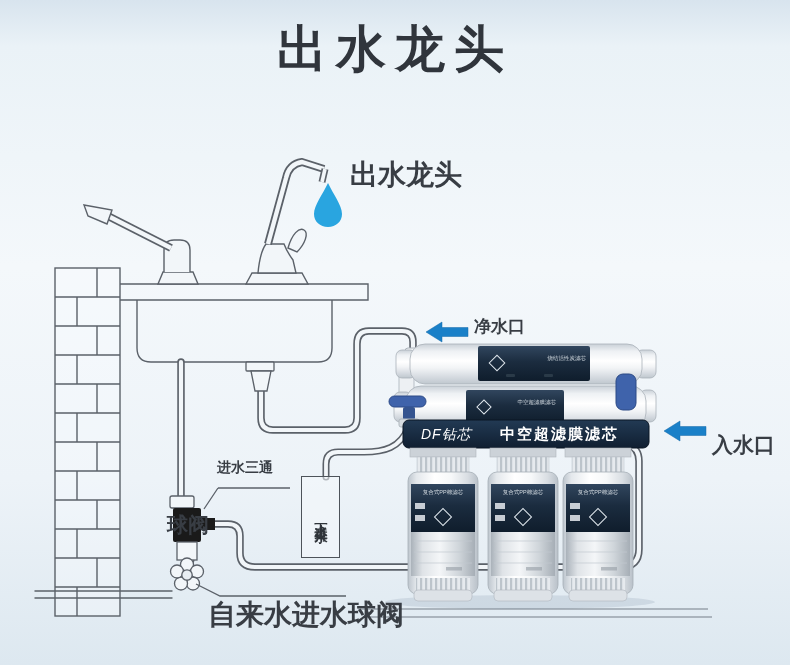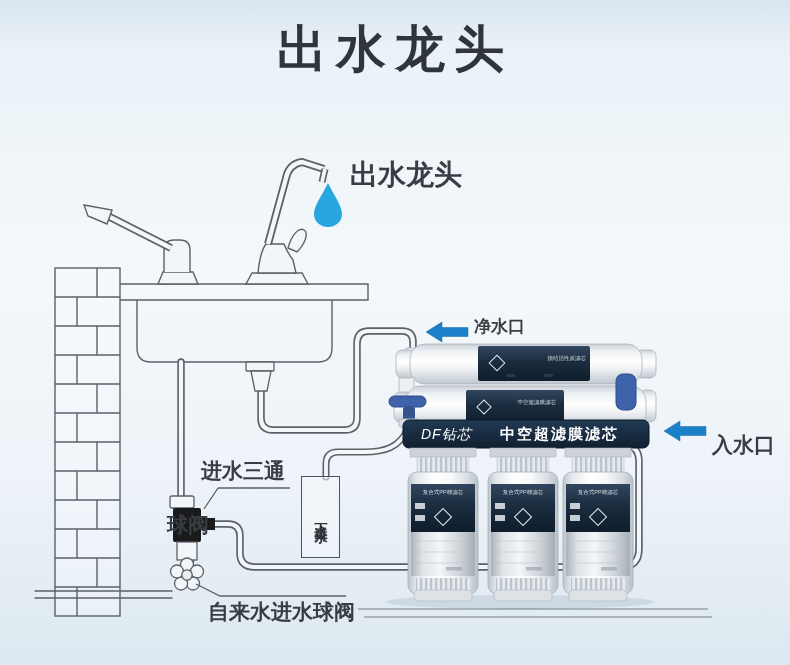--- a/index.html
+++ b/index.html
@@ -15,7 +15,7 @@
   .lbl-outlet{left:350px;top:161px;font-size:28px;}
   .lbl-pure{left:474px;top:318px;font-size:17px;}
   .lbl-inlet{left:712px;top:419px;font-size:21px;margin-top:15px;}
-  .lbl-tee{left:201px;top:460px;font-size:21px;}
+  .lbl-tee{left:217px;top:460px;font-size:14px;}
   .lbl-ball{left:130px;top:514px;font-size:21px;margin-left:37px;}
   .lbl-tap{left:208px;top:601px;font-size:21px;}
   .drainbox{

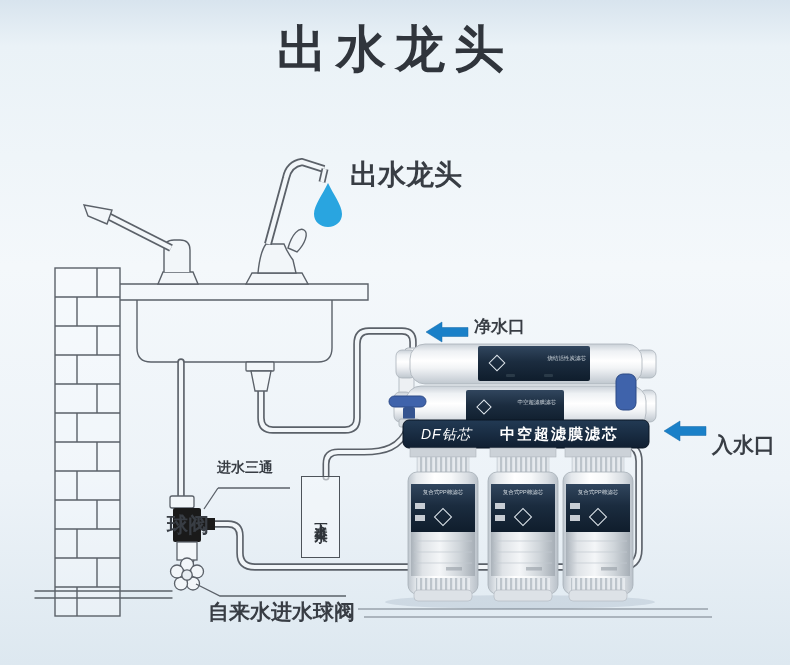--- a/index.html
+++ b/index.html
@@ -17,7 +17,7 @@
   .lbl-inlet{left:712px;top:419px;font-size:21px;margin-top:15px;}
   .lbl-tee{left:217px;top:460px;font-size:14px;}
   .lbl-ball{left:130px;top:514px;font-size:21px;margin-left:37px;}
-  .lbl-tap{left:208px;top:601px;font-size:21px;}
+  .lbl-tap{left:208px;top:601px;font-size:28px;}
   .drainbox{
     position:absolute;left:301px;top:476px;width:37px;height:80px;
     border:1.5px solid #4d535a;background:rgba(244,248,251,.55);

